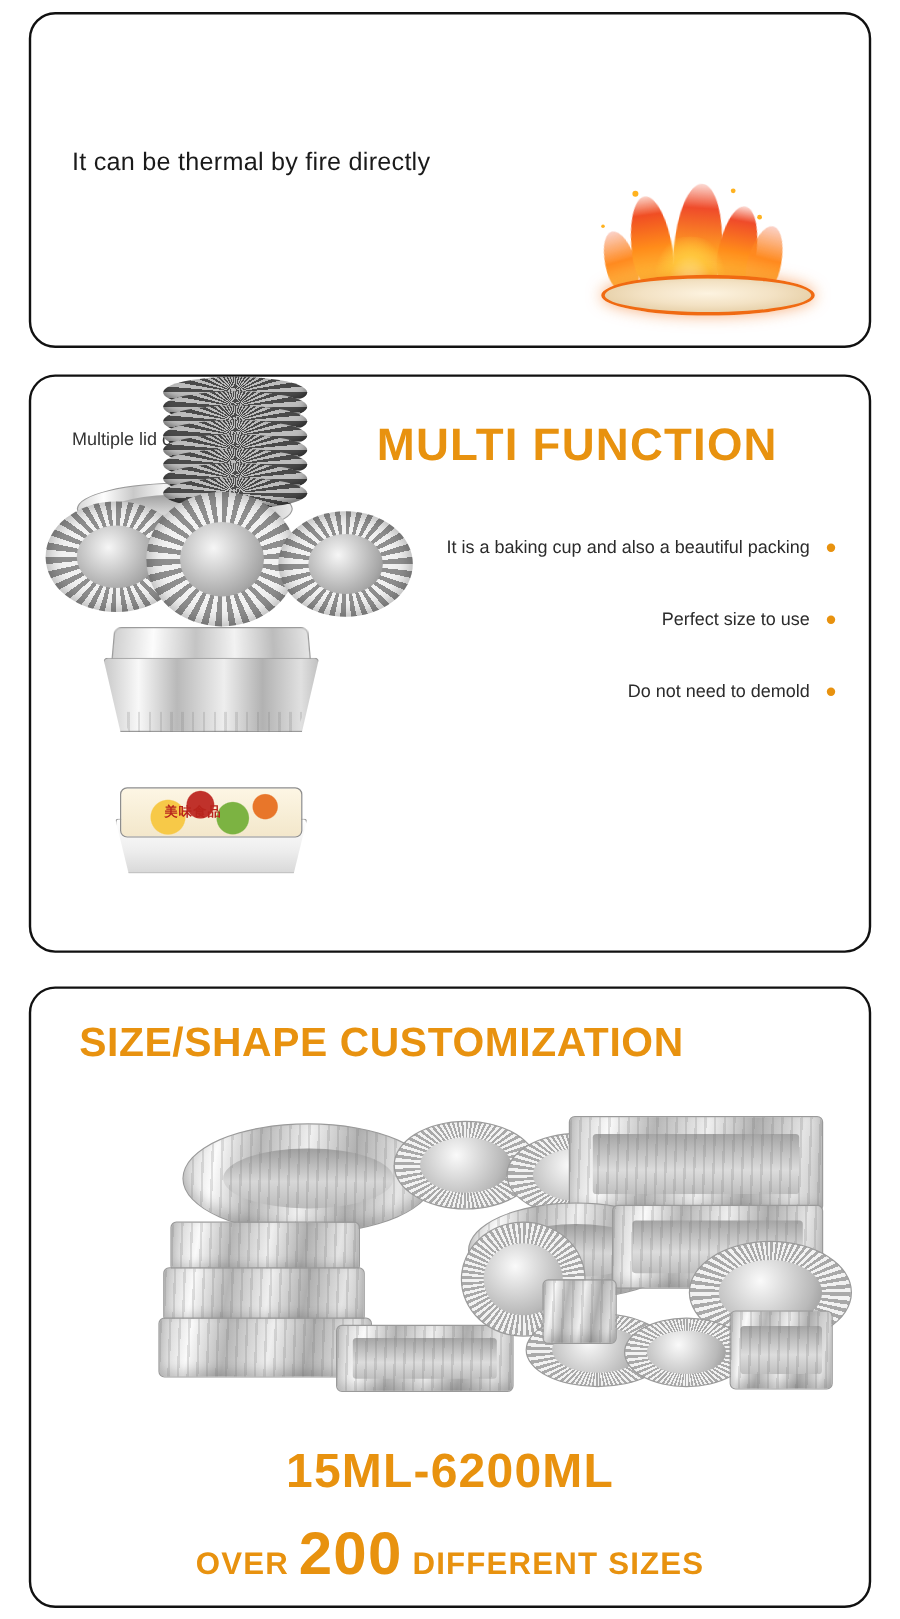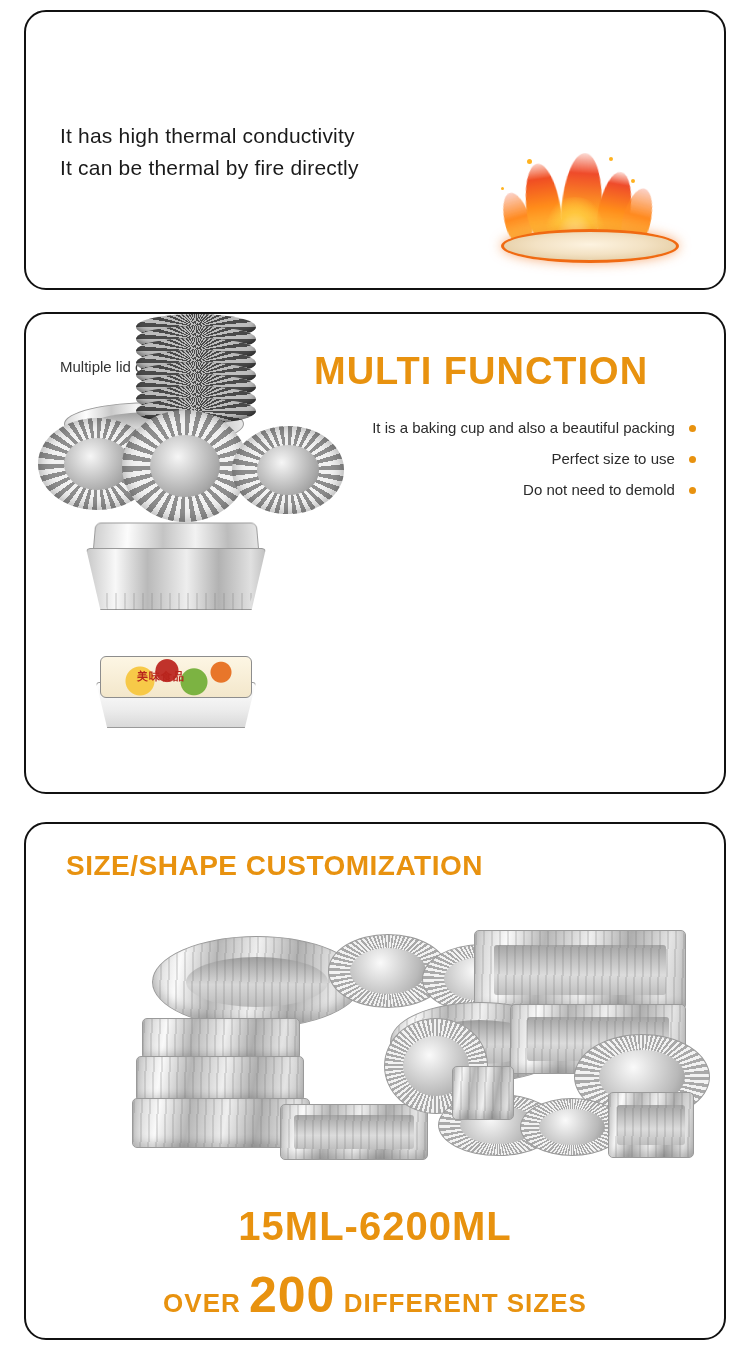--- a/index.html
+++ b/index.html
@@ -315,7 +315,6 @@
 
 <div class="panel" id="panel-thermal">
   <div class="thermal-text">
-    <div>It has high thermal conductivity</div>
     <div>It can be thermal by fire directly</div>
   </div>
 

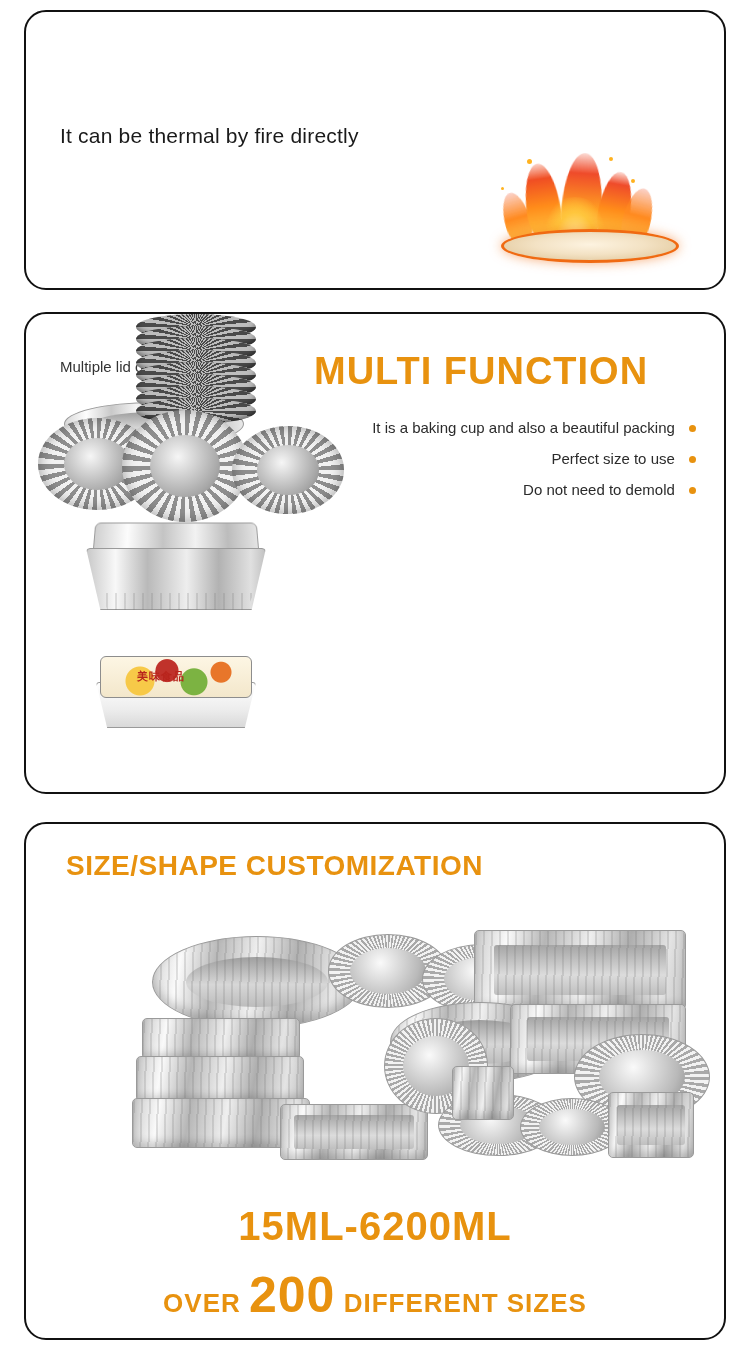--- a/index.html
+++ b/index.html
@@ -106,7 +106,7 @@
     color: #2b2b2b;
     line-height: 31px;
   }
-  .bullets .row { white-space: nowrap; }
+  .bullets .row { white-space: nowrap; margin-top: 29px; }
   .bullets .dot {
     display: inline-block;
     width: 7px;

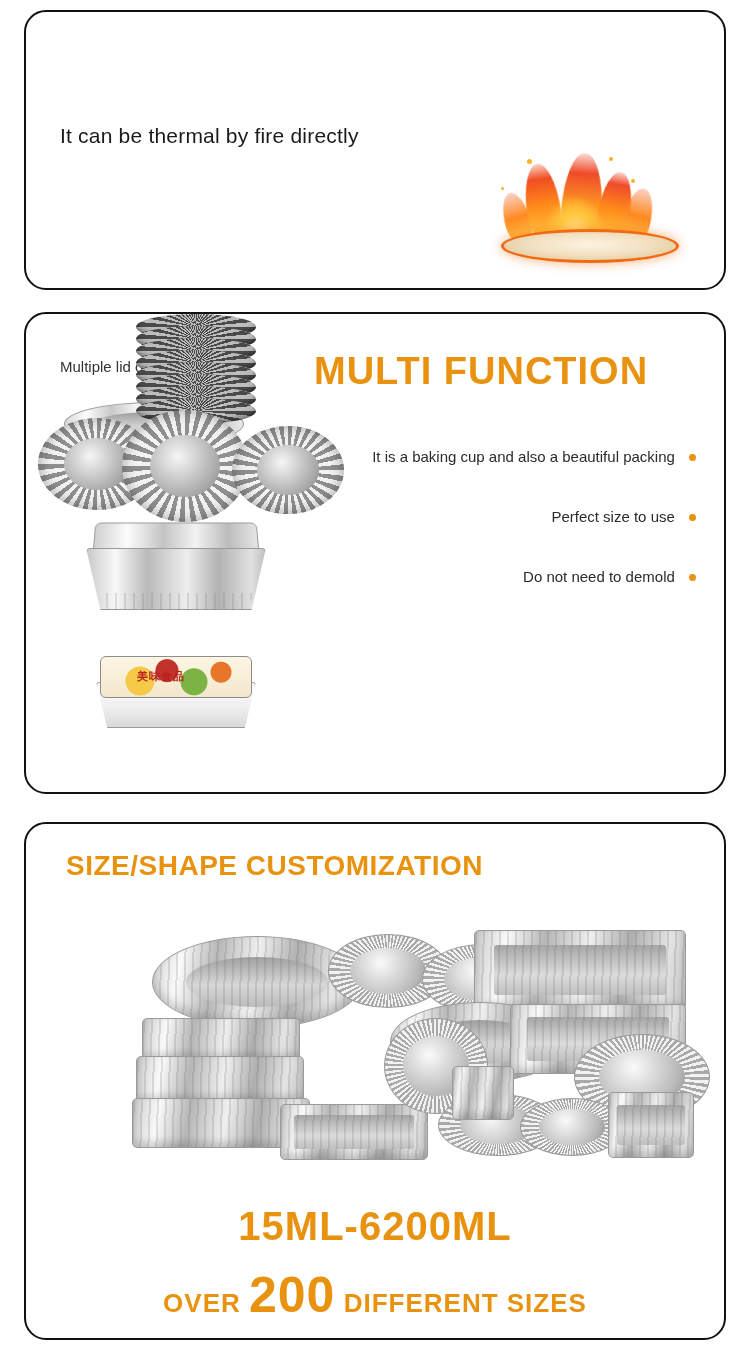--- a/index.html
+++ b/index.html
@@ -223,7 +223,7 @@
     position: absolute;
     left: 40px;
     top: 26px;
-    font-size: 28px;
+    font-size: 34px;
     font-weight: bold;
     color: #e8920f;
     letter-spacing: 0.5px;

